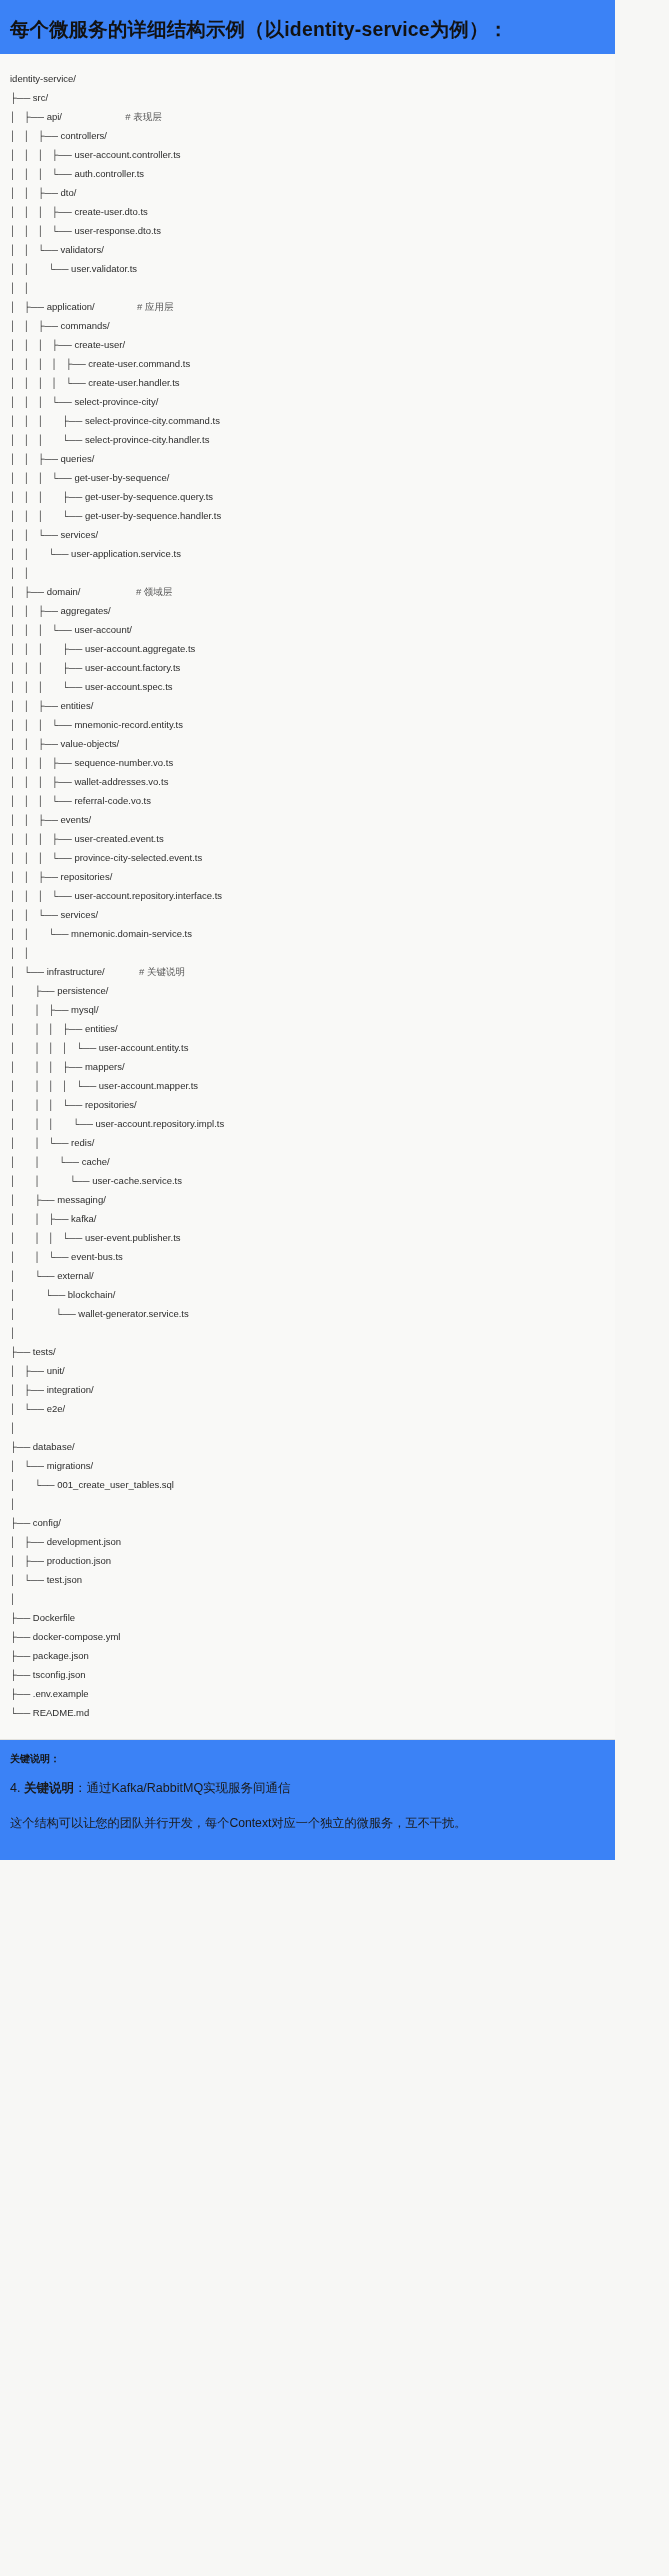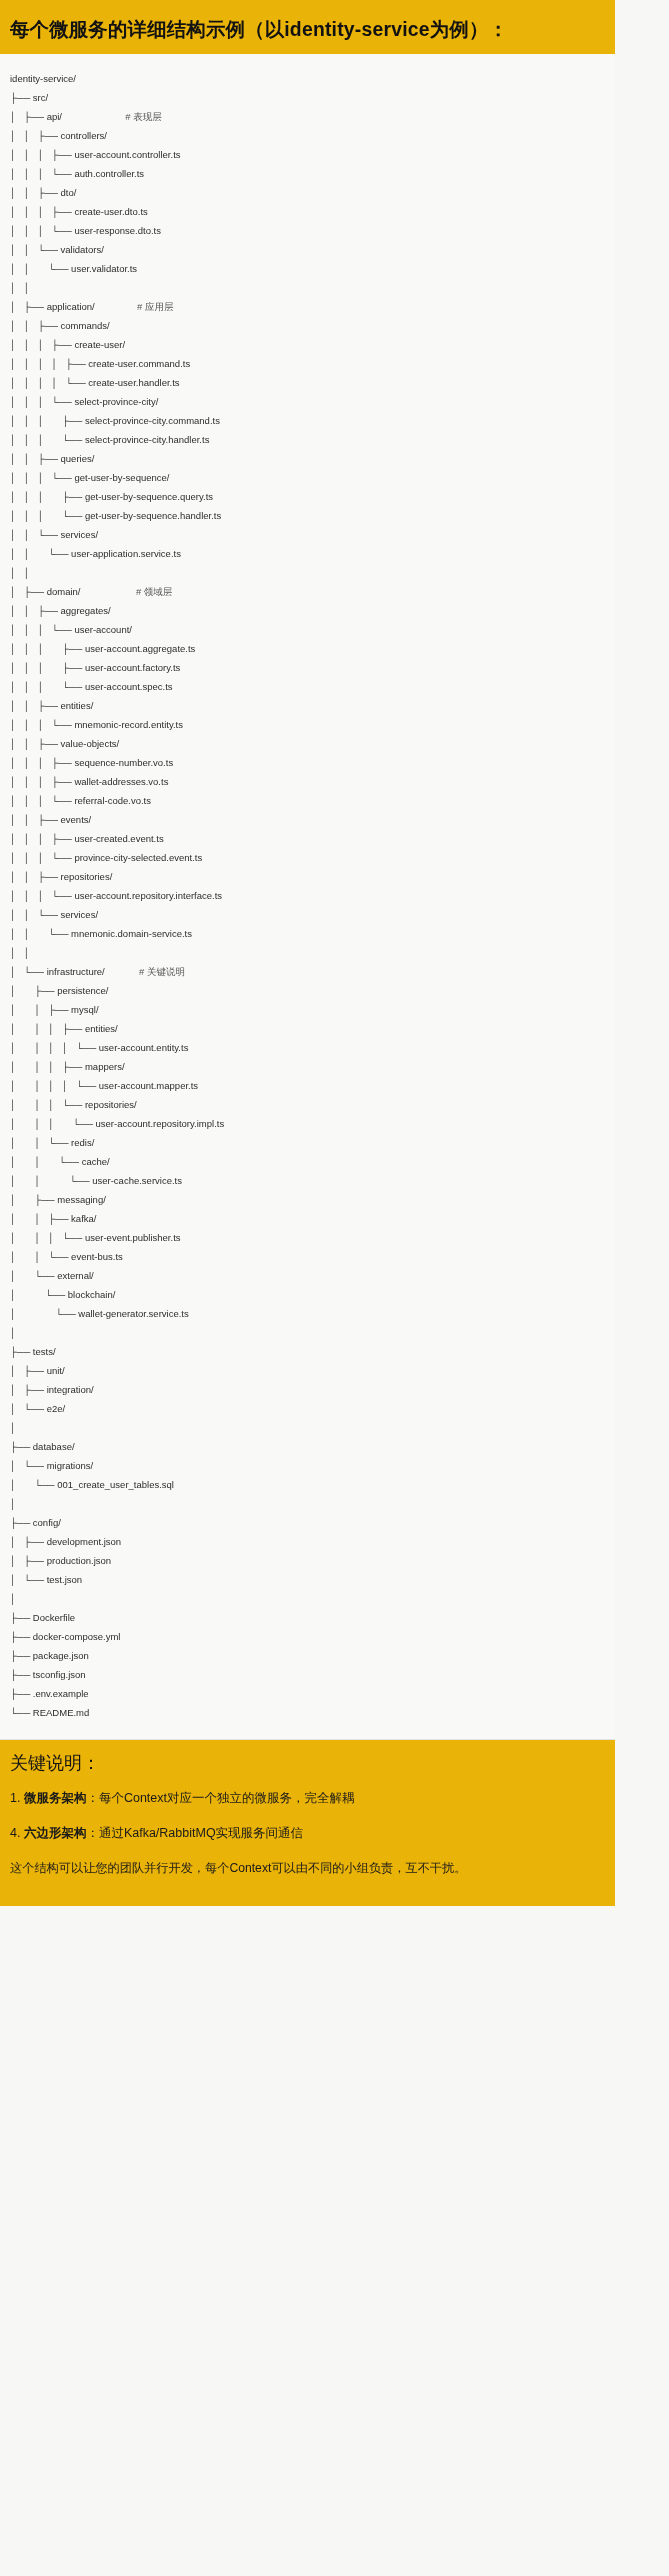--- a/index.html
+++ b/index.html
@@ -16,7 +16,7 @@
   .page {
     width: 615px;
     box-sizing: border-box;
-    background: #eab308;
+    background: #3b82f6;
     padding: 0;
   }
   

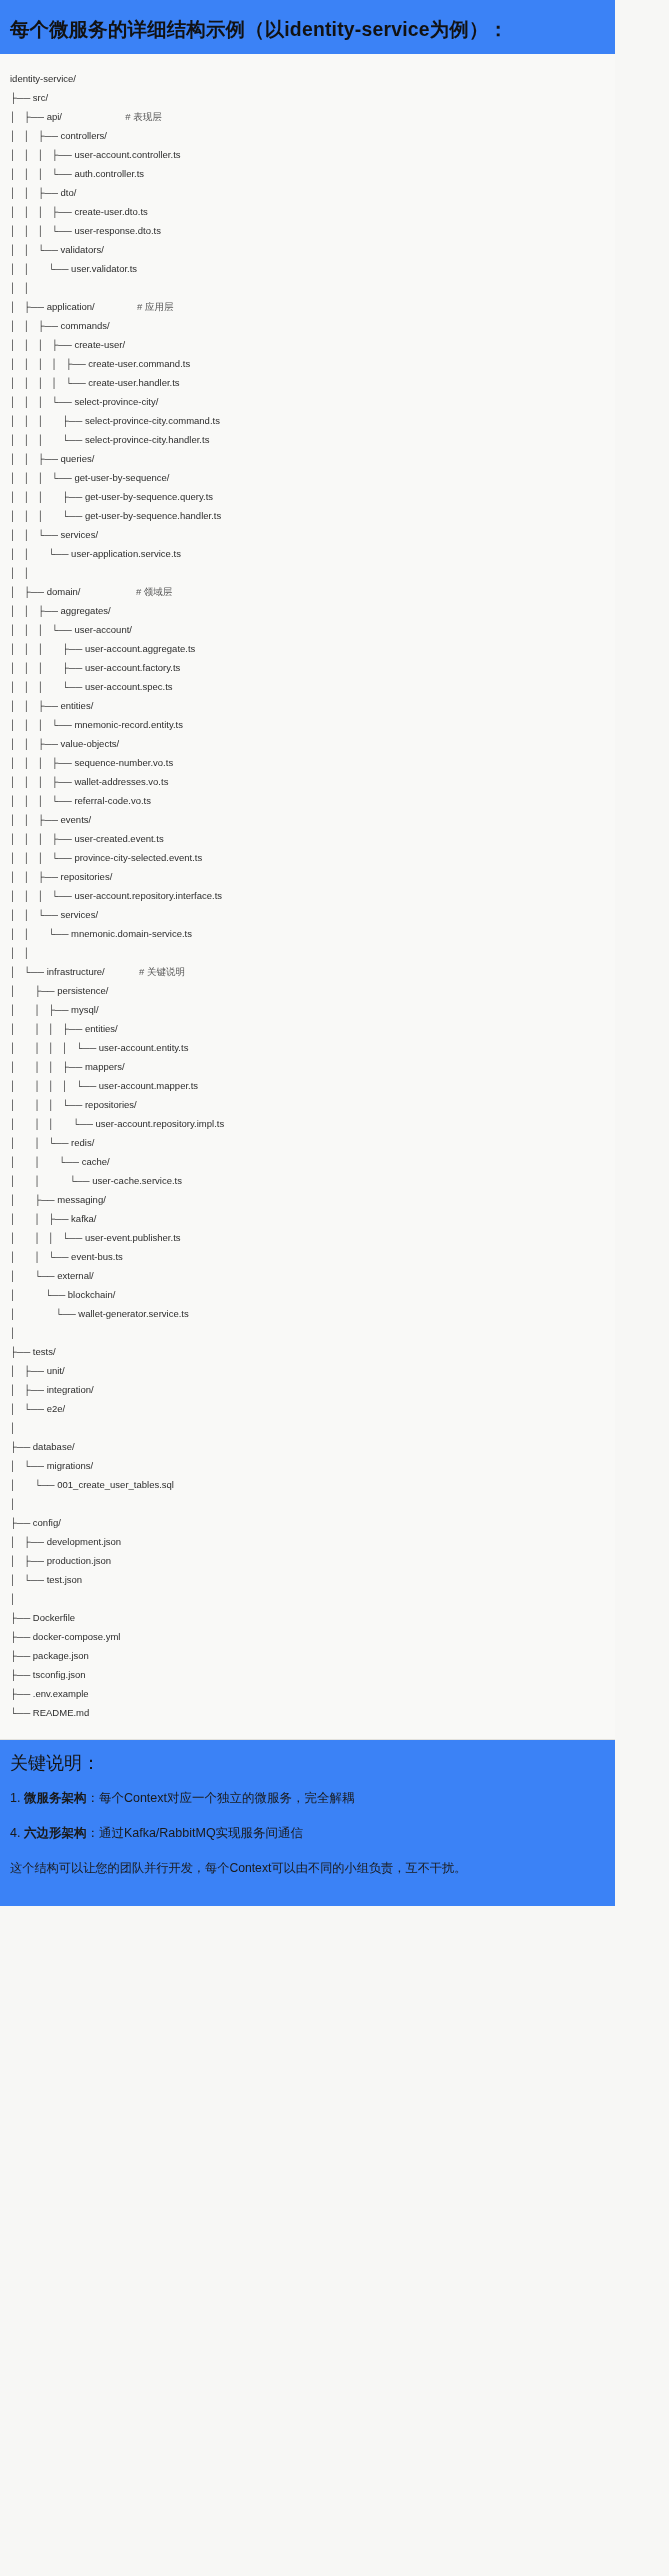--- a/index.html
+++ b/index.html
@@ -67,8 +67,8 @@
   }
   .notes h2 {
     margin: 0 0 13.8px 0;
-    font-size: 18px;
-    font-weight: normal;
+    font-size: 10px;
+    font-weight: bold;
     color: #141414;
     line-height: 1.3;
   }

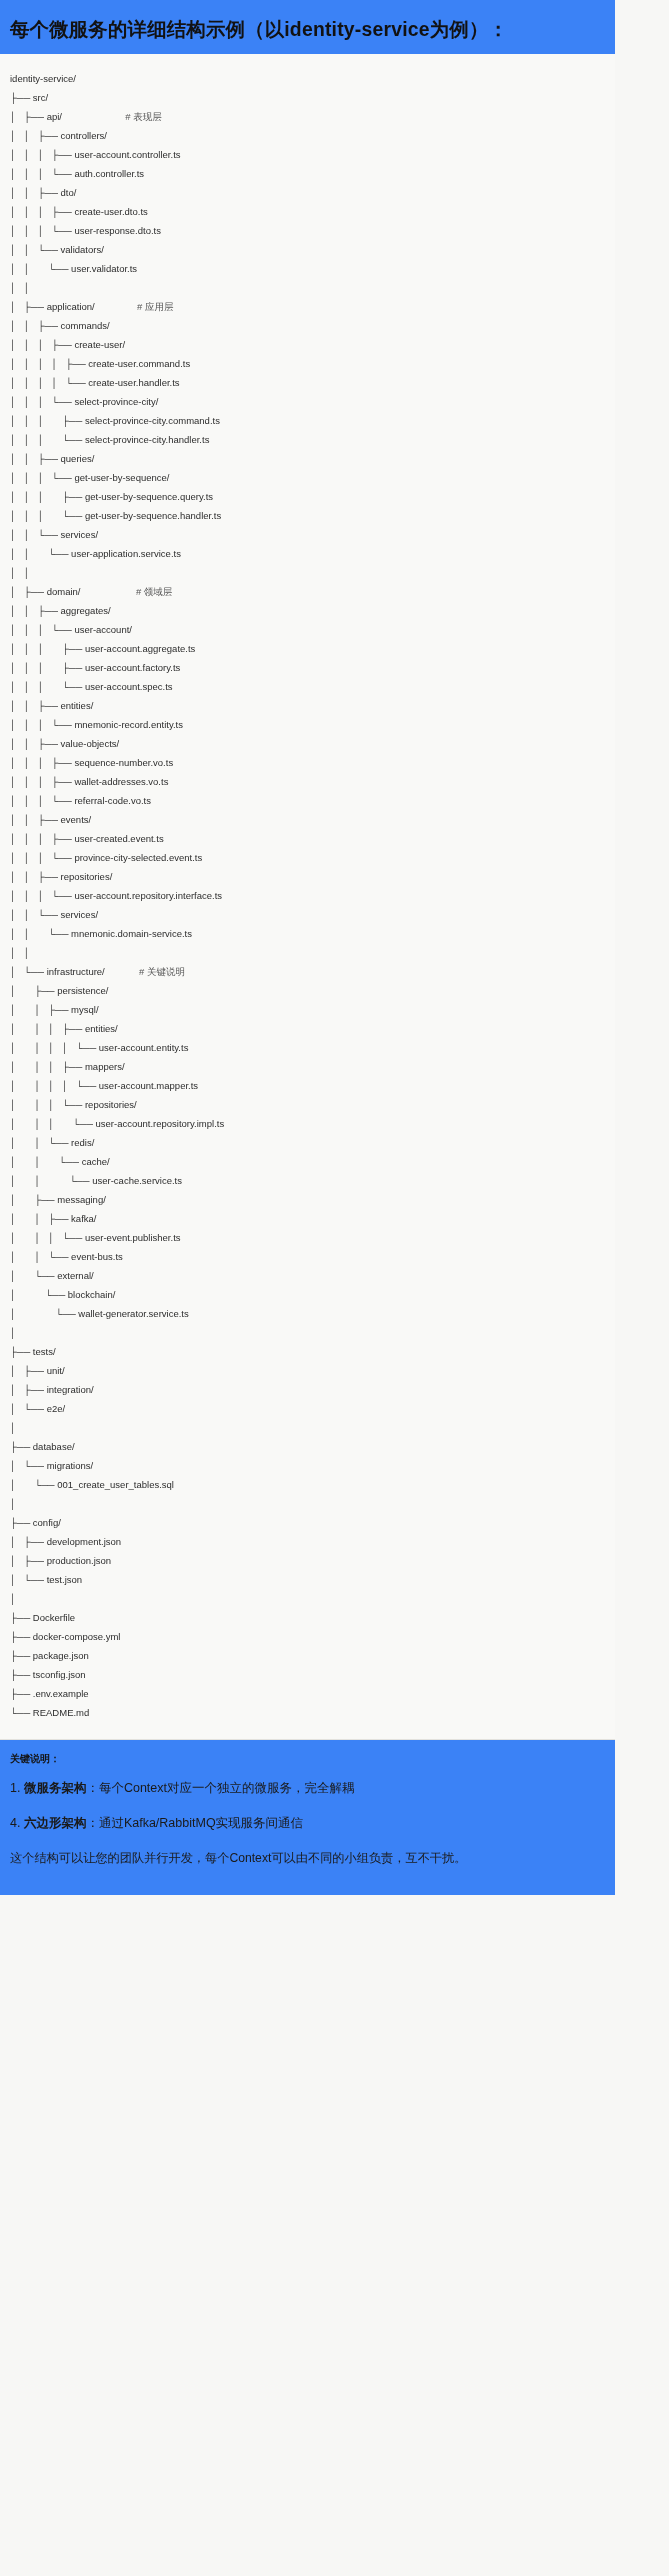--- a/index.html
+++ b/index.html
@@ -208,7 +208,6 @@
   <div class="notes">
     <h2>关键说明：</h2>
     <ol class="note-list" id="note-list">
-        <li><span class="num">1. </span><span class="k">微服务架构</span><span class="sep">：</span><span class="v">每个Context对应一个独立的微服务，完全解耦</span></li>
         <li><span class="num">4. </span><span class="k">六边形架构</span><span class="sep">：</span><span class="v">通过Kafka/RabbitMQ实现服务间通信</span></li>
       </ol>
     <div class="closing">这个结构可以让您的团队并行开发，每个Context可以由不同的小组负责，互不干扰。</div>

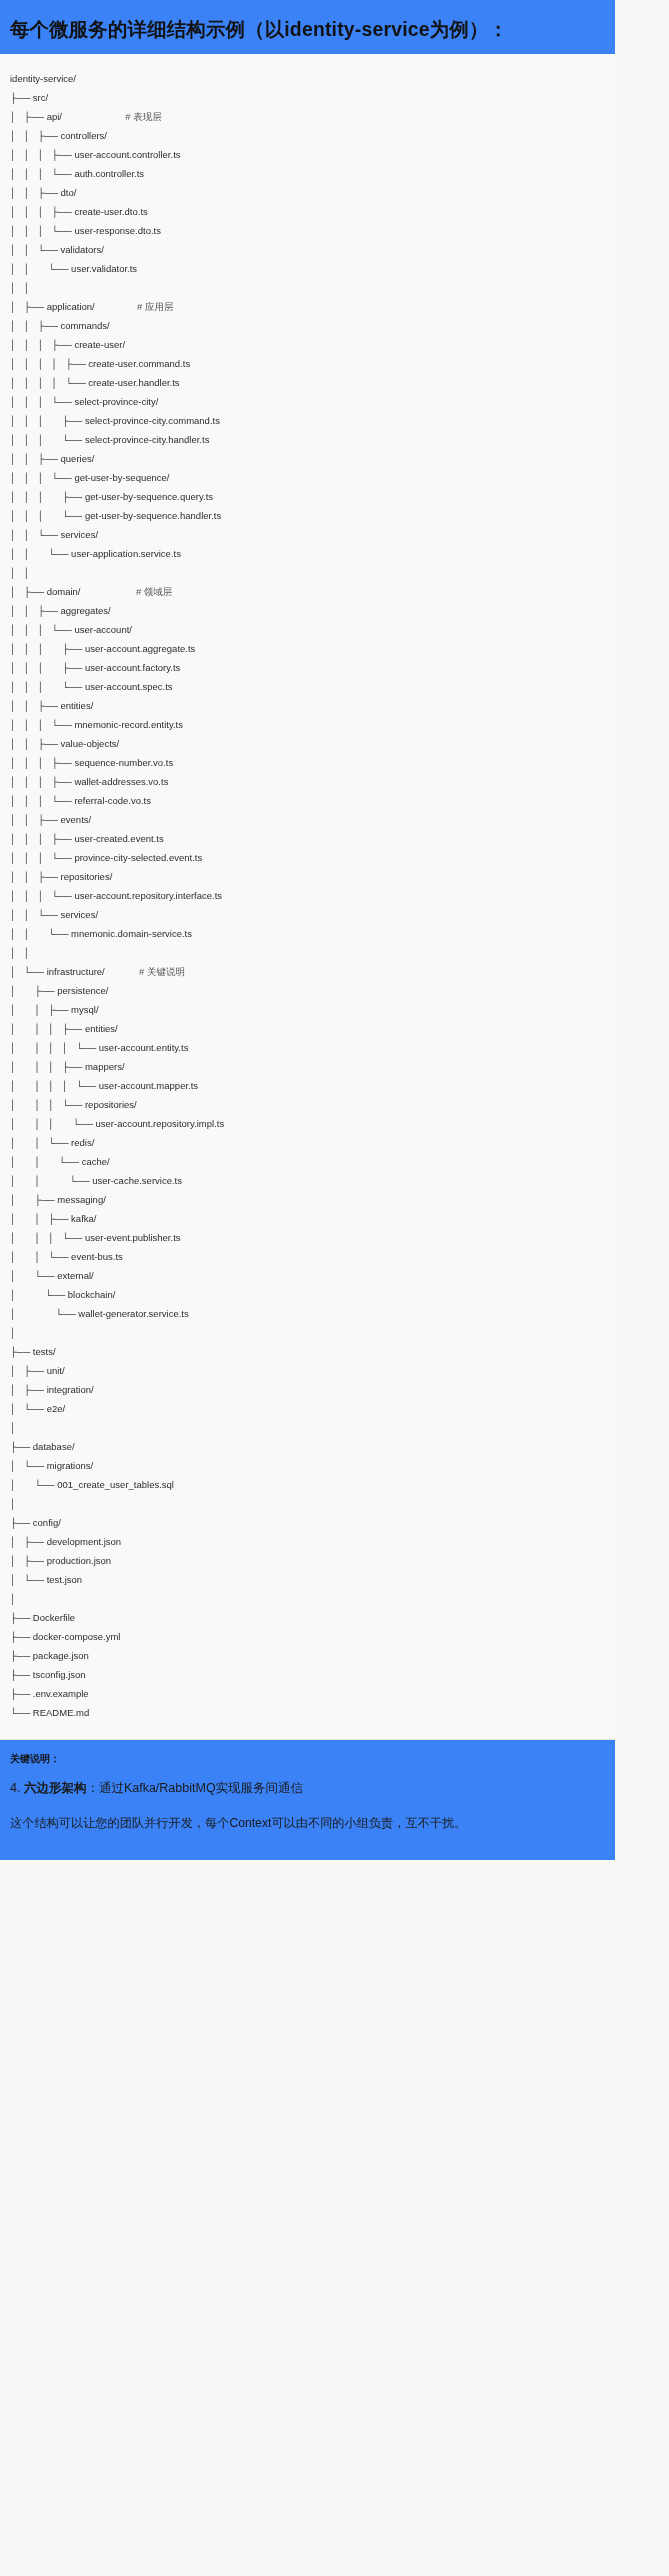--- a/index.html
+++ b/index.html
@@ -208,7 +208,7 @@
   <div class="notes">
     <h2>关键说明：</h2>
     <ol class="note-list" id="note-list">
-        <li><span class="num">4. </span><span class="k">六边形架构</span><span class="sep">：</span><span class="v">通过Kafka/RabbitMQ实现服务间通信</span></li>
+        <li><span class="num">4. </span><span class="k">关键说明</span><span class="sep">：</span><span class="v">通过Kafka/RabbitMQ实现服务间通信</span></li>
       </ol>
     <div class="closing">这个结构可以让您的团队并行开发，每个Context可以由不同的小组负责，互不干扰。</div>
   </div>

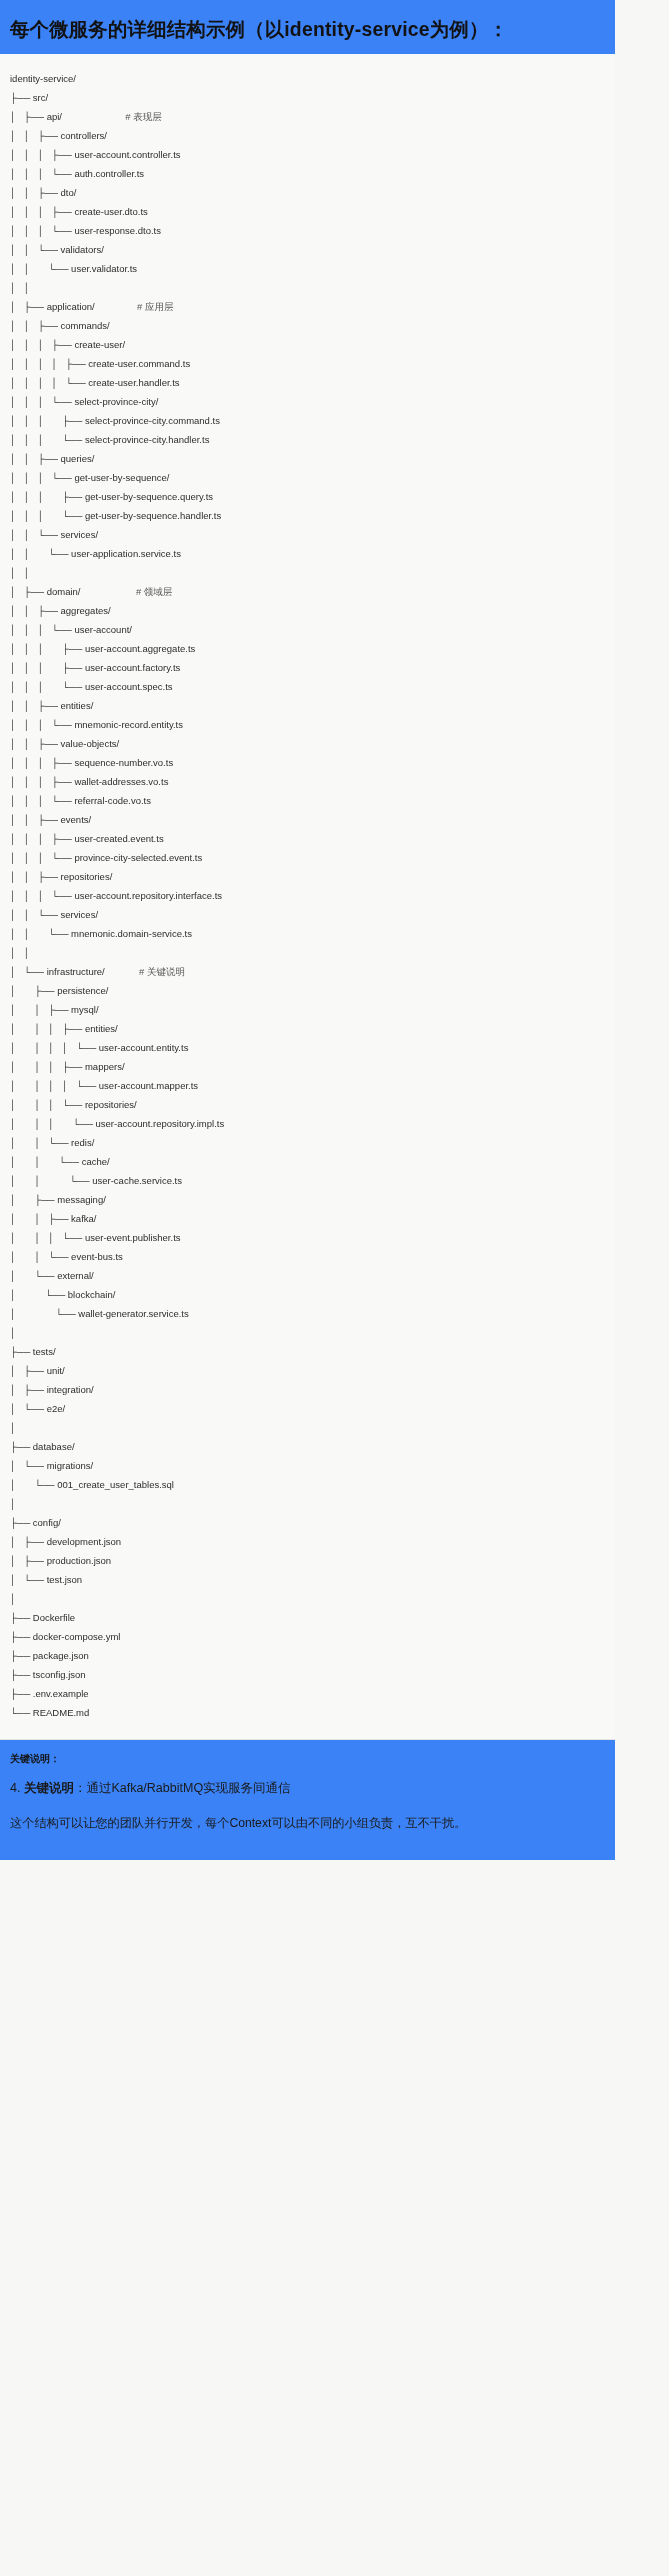--- a/index.html
+++ b/index.html
@@ -210,7 +210,7 @@
     <ol class="note-list" id="note-list">
         <li><span class="num">4. </span><span class="k">关键说明</span><span class="sep">：</span><span class="v">通过Kafka/RabbitMQ实现服务间通信</span></li>
       </ol>
-    <div class="closing">这个结构可以让您的团队并行开发，每个Context可以由不同的小组负责，互不干扰。</div>
+    <div class="closing">这个结构可以让您的团队并行开发，每个Context对应一个独立的微服务，互不干扰。</div>
   </div>
 
 </div>

